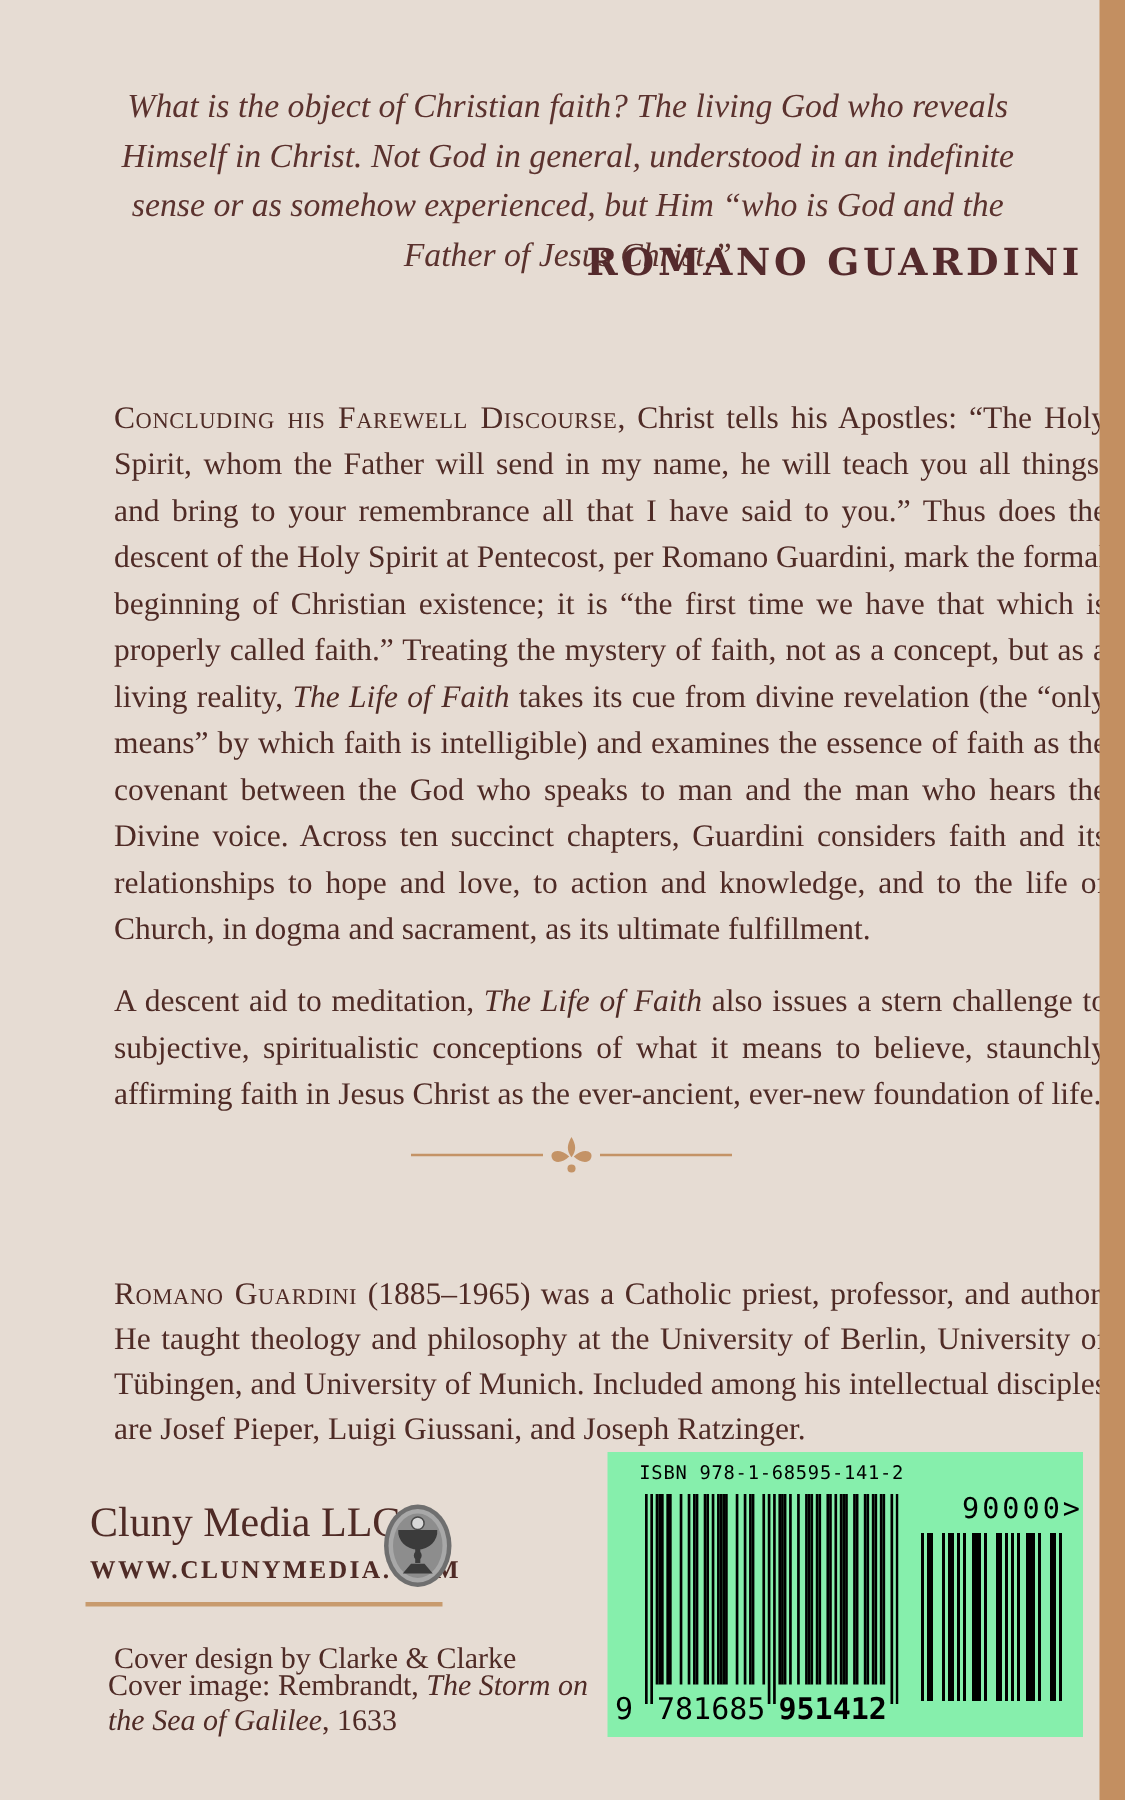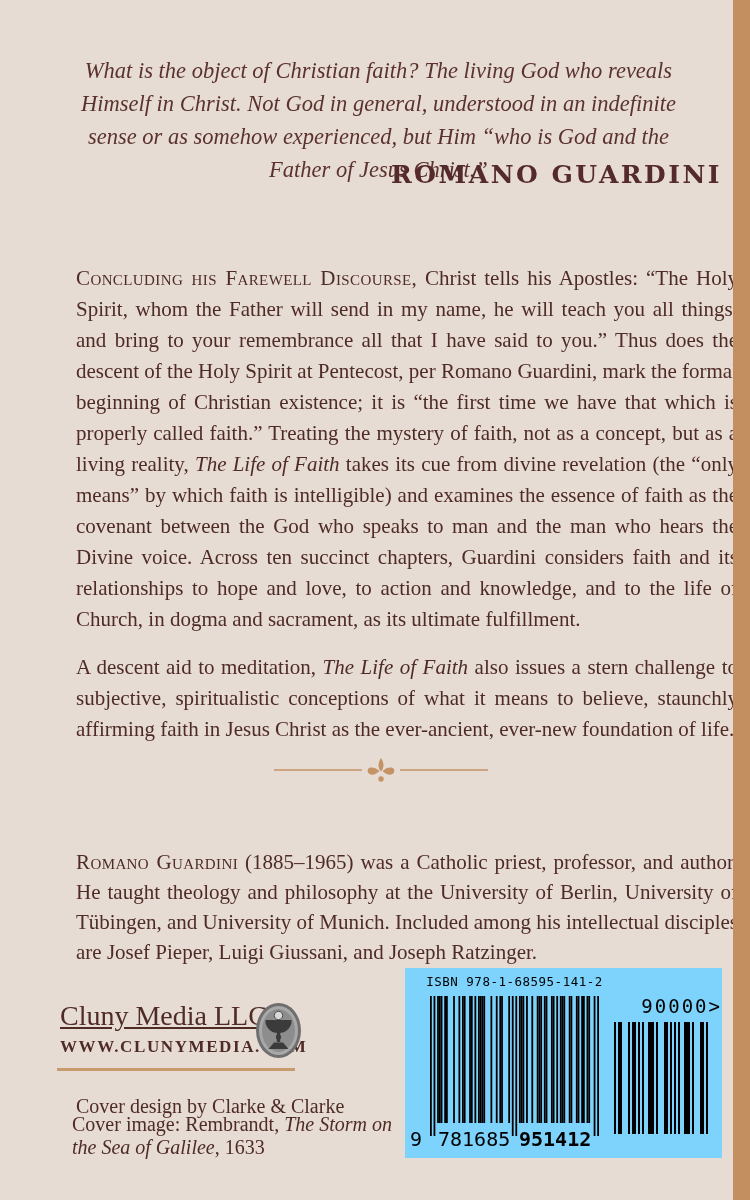--- a/index.html
+++ b/index.html
@@ -33,7 +33,7 @@
   .credit-line2{position:absolute;left:48px;top:1101px;width:322px;font-size:20px;
                 line-height:23px;margin:12px;}
 
-  .barcode-box{position:absolute;left:393px;top:968px;width:317px;height:190px;background:#7dd3fc;}
+  .barcode-box{position:absolute;left:393px;top:968px;width:317px;height:190px;background:#86efac;}
   .isbn-label{position:absolute;left:18px;top:6px;width:183px;text-align:center;
               font-family:"DejaVu Sans Mono",monospace;font-size:12.5px;letter-spacing:0.5px;
               color:#000;white-space:nowrap;}

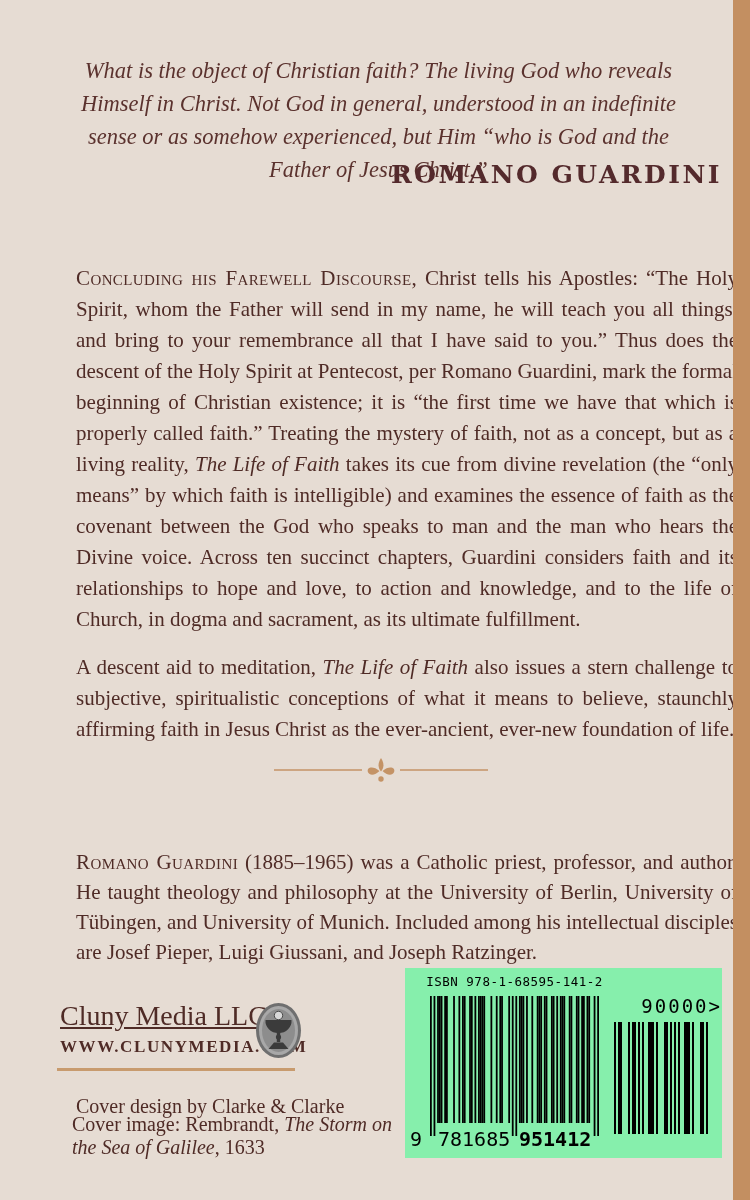--- a/index.html
+++ b/index.html
@@ -24,7 +24,7 @@
 
   .ornament{position:absolute;left:262px;top:757px;width:214px;height:28px;}
 
-  .pub-name{position:absolute;left:48px;top:1000px;font-size:28px;text-decoration:underline;}
+  .pub-name{position:absolute;left:48px;top:1000px;font-size:28px;}
   .pub-url{position:absolute;left:48px;top:1037px;font-size:17px;font-weight:700;
            letter-spacing:1.6px;}
   .logo{position:absolute;left:243px;top:1002px;width:47px;height:57px;}

